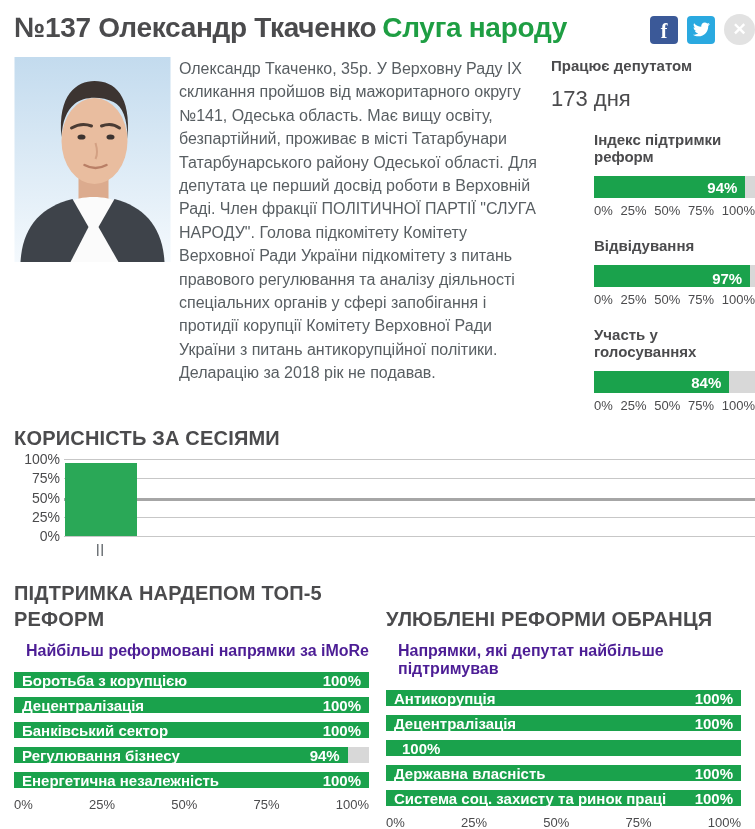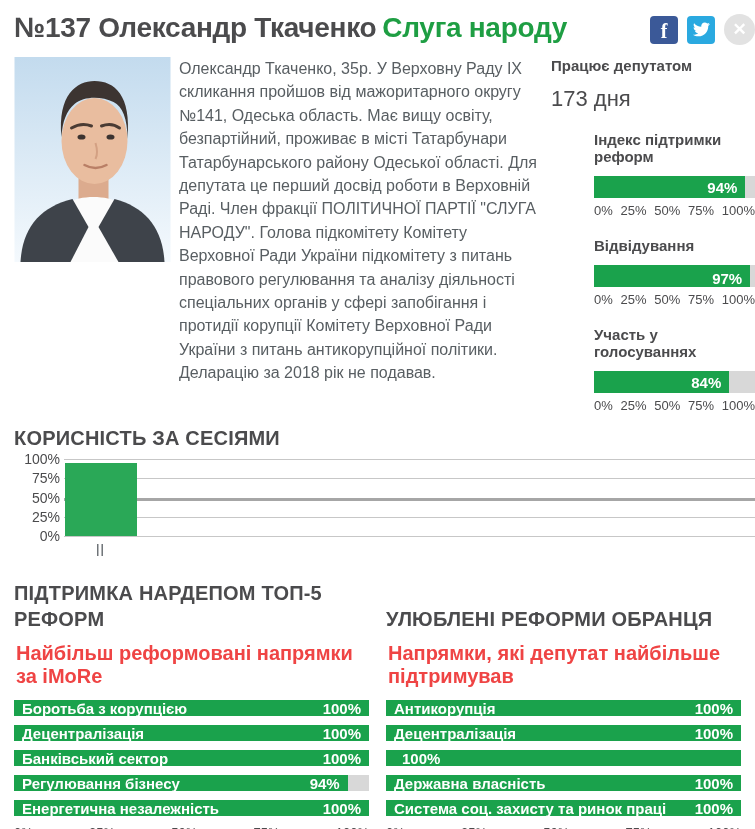--- a/index.html
+++ b/index.html
@@ -52,7 +52,7 @@
   .col { flex:1; }
   .col + .col { margin-left:17px; }
   .col h3 { margin:0; font-size:20px; line-height:26px; font-weight:700; color:#4b4b4d; min-height:52px; display:flex; align-items:flex-end; letter-spacing:0.2px; }
-  .col .subtitle { font-size:20px; font-weight:700; color:#ef4444; margin:10px 0 12px 2px; }
+  .col .subtitle { font-size:16px; font-weight:700; color:#4c1d95; margin:10px 0 12px 12px; }
   .hbar { height:16px; background:#d8d8d8; margin-bottom:9px; }
   .hbar-fill { height:100%; background:#1aa24c; display:flex; align-items:center; justify-content:space-between; padding:0 8px; color:#fff; font-size:15px; font-weight:700; white-space:nowrap; overflow:hidden; }
   .hbar-fill .pct { margin-left:8px; }

